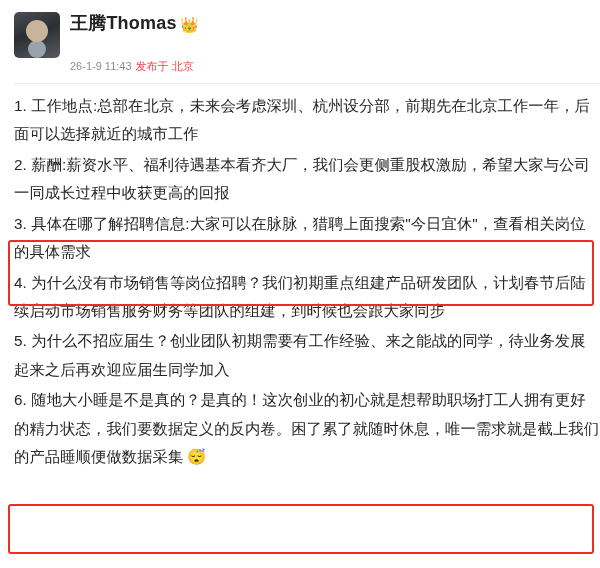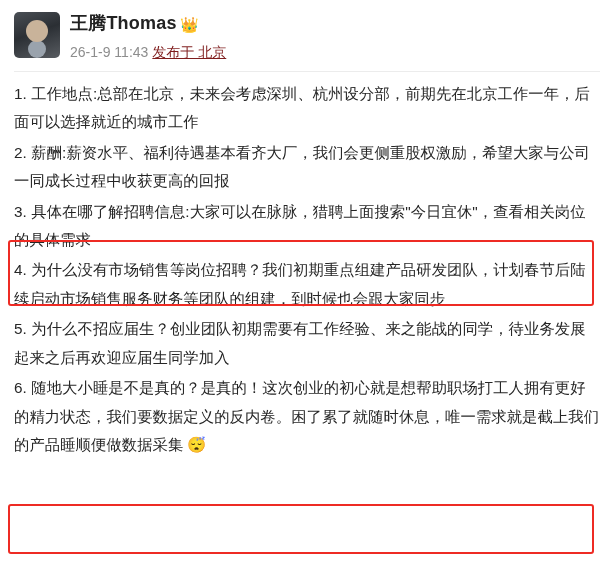--- a/index.html
+++ b/index.html
@@ -72,8 +72,8 @@
     transform: translateY(1px);
   }
   .meta-row {
-    margin-top: 8px;
-    font-size: 14px;
+    margin-top: 24px;
+    font-size: 11px;
     color: #8d8d8d;
     line-height: 1.3;
     display: flex;

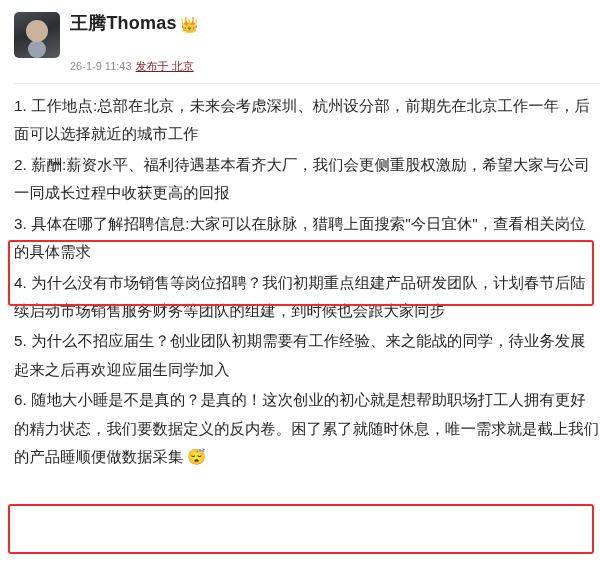--- a/index.html
+++ b/index.html
@@ -81,8 +81,7 @@
     gap: 4px;
   }
   .meta-loc, .meta-device {
-    color: #7f1d1d;
-    text-decoration: underline;
+    color: #ef4444;
   }
   .divider {
     height: 1px;

